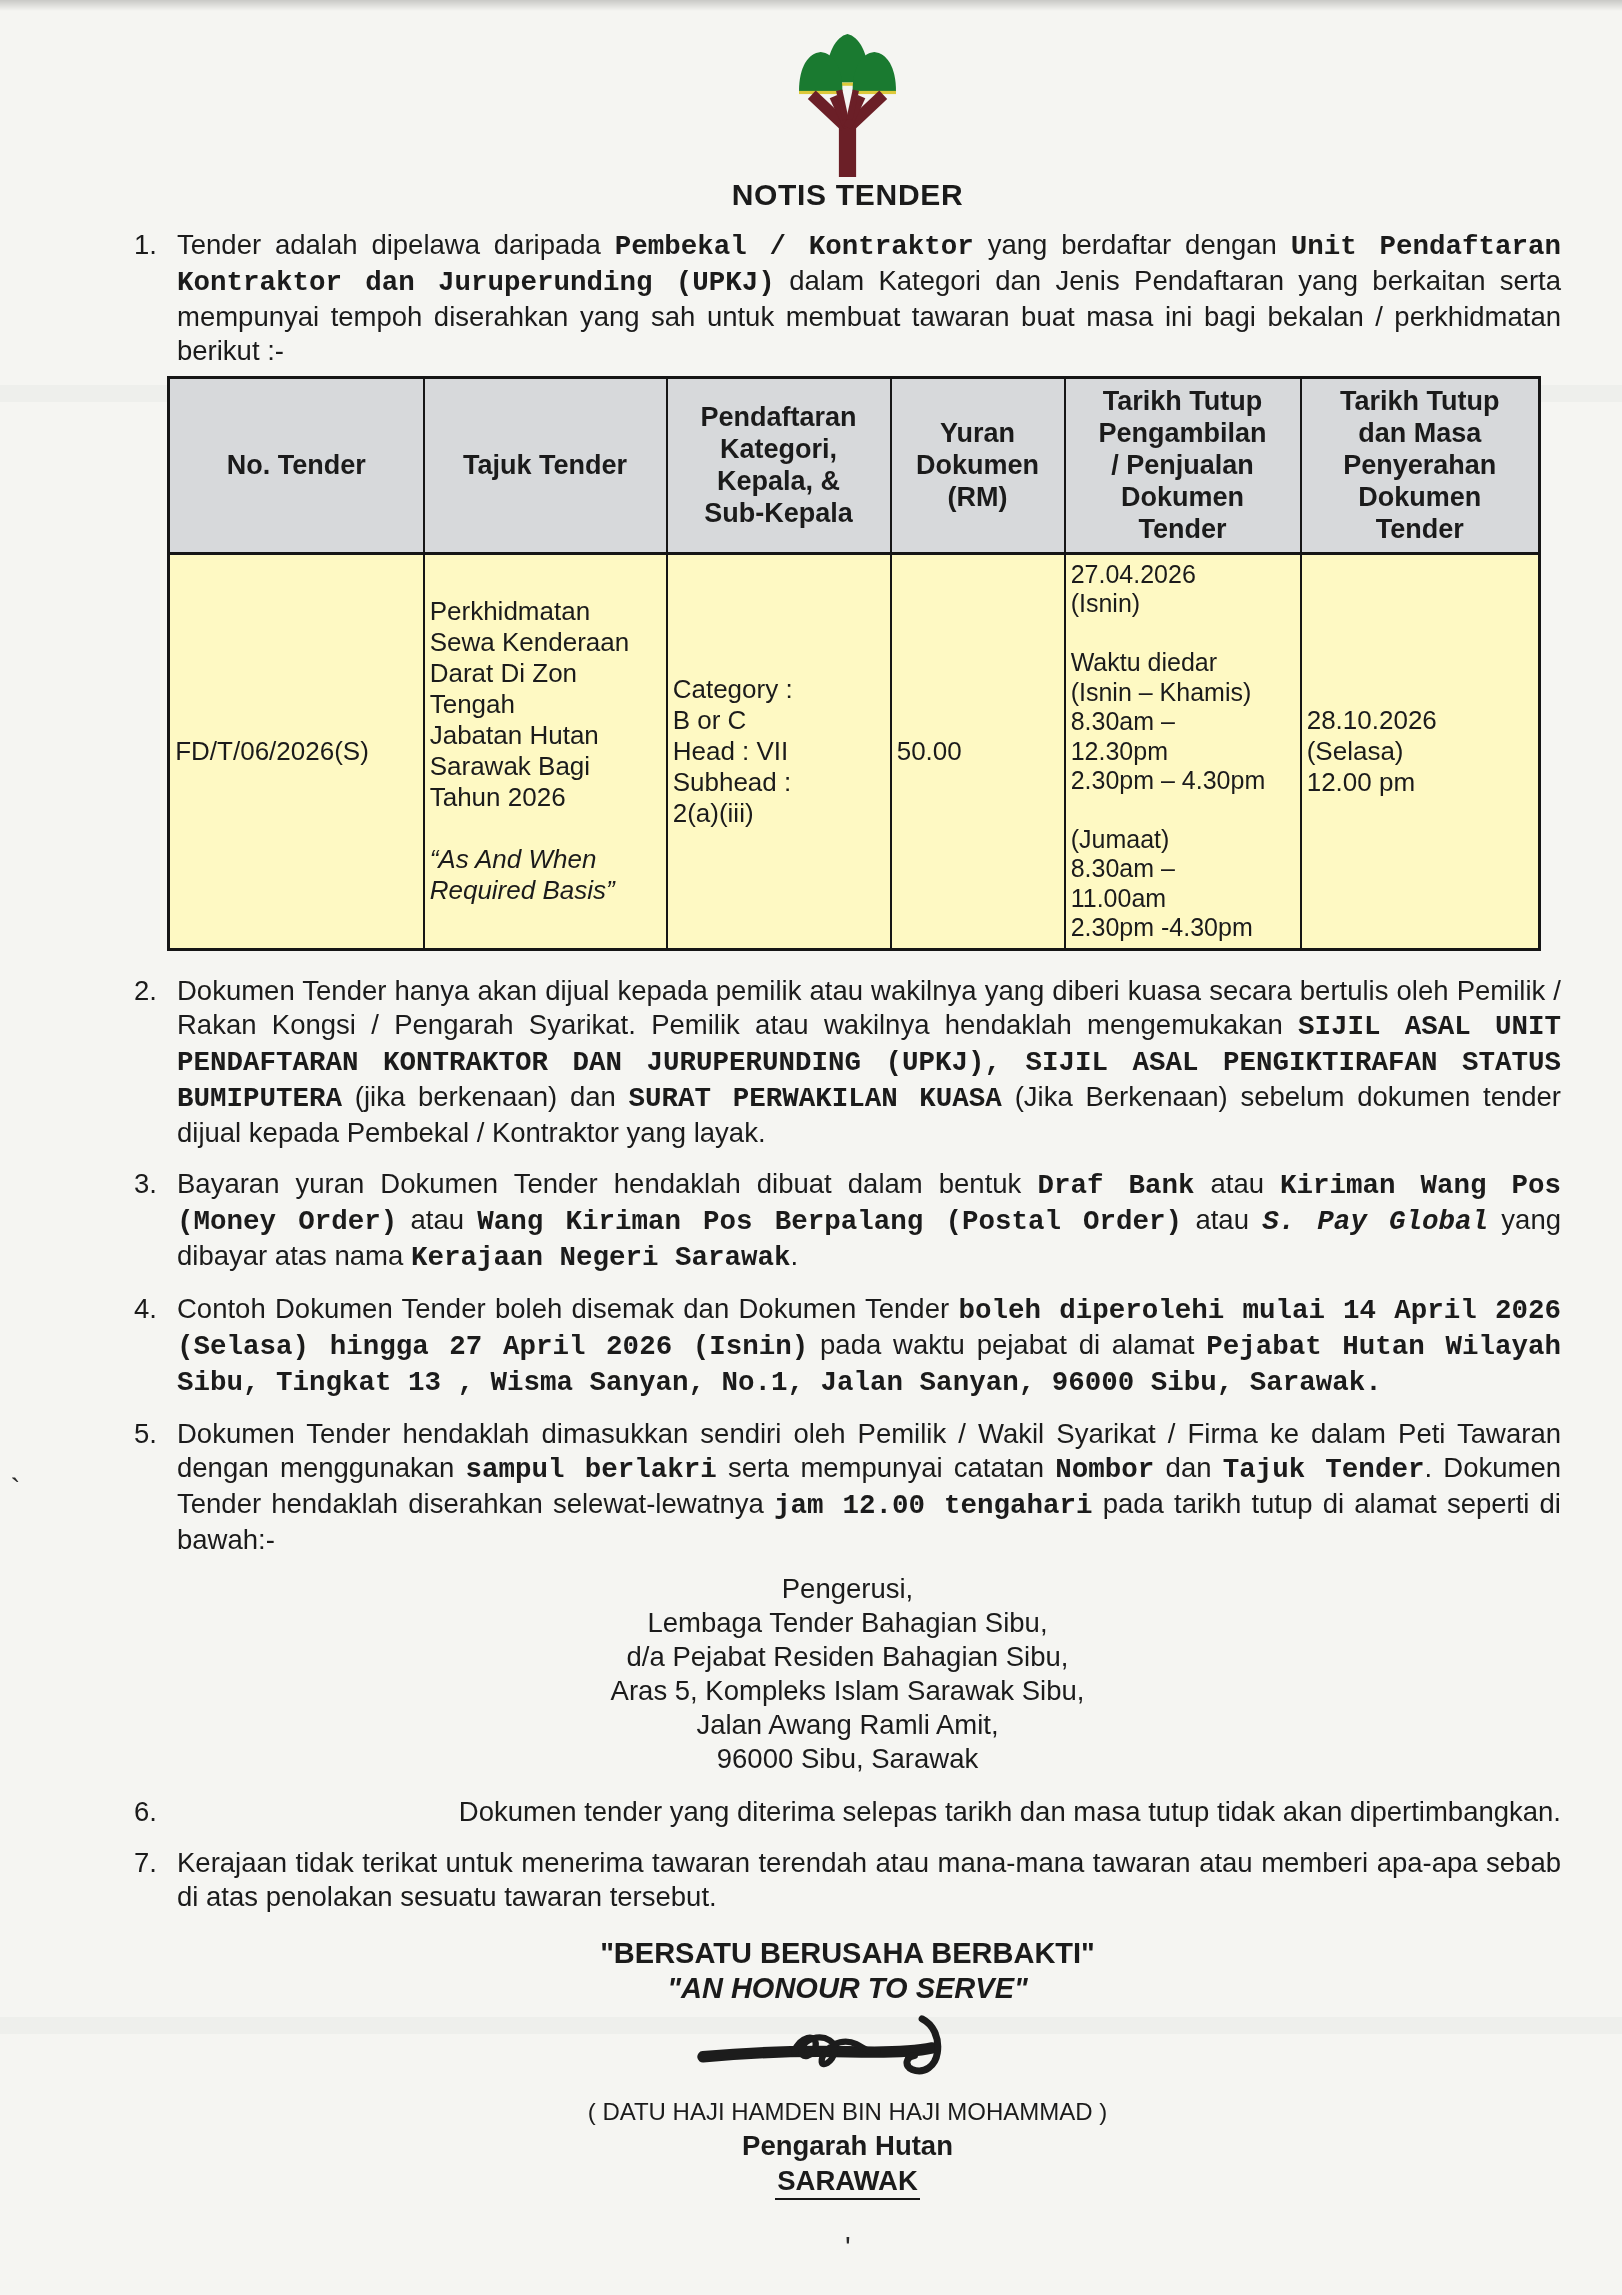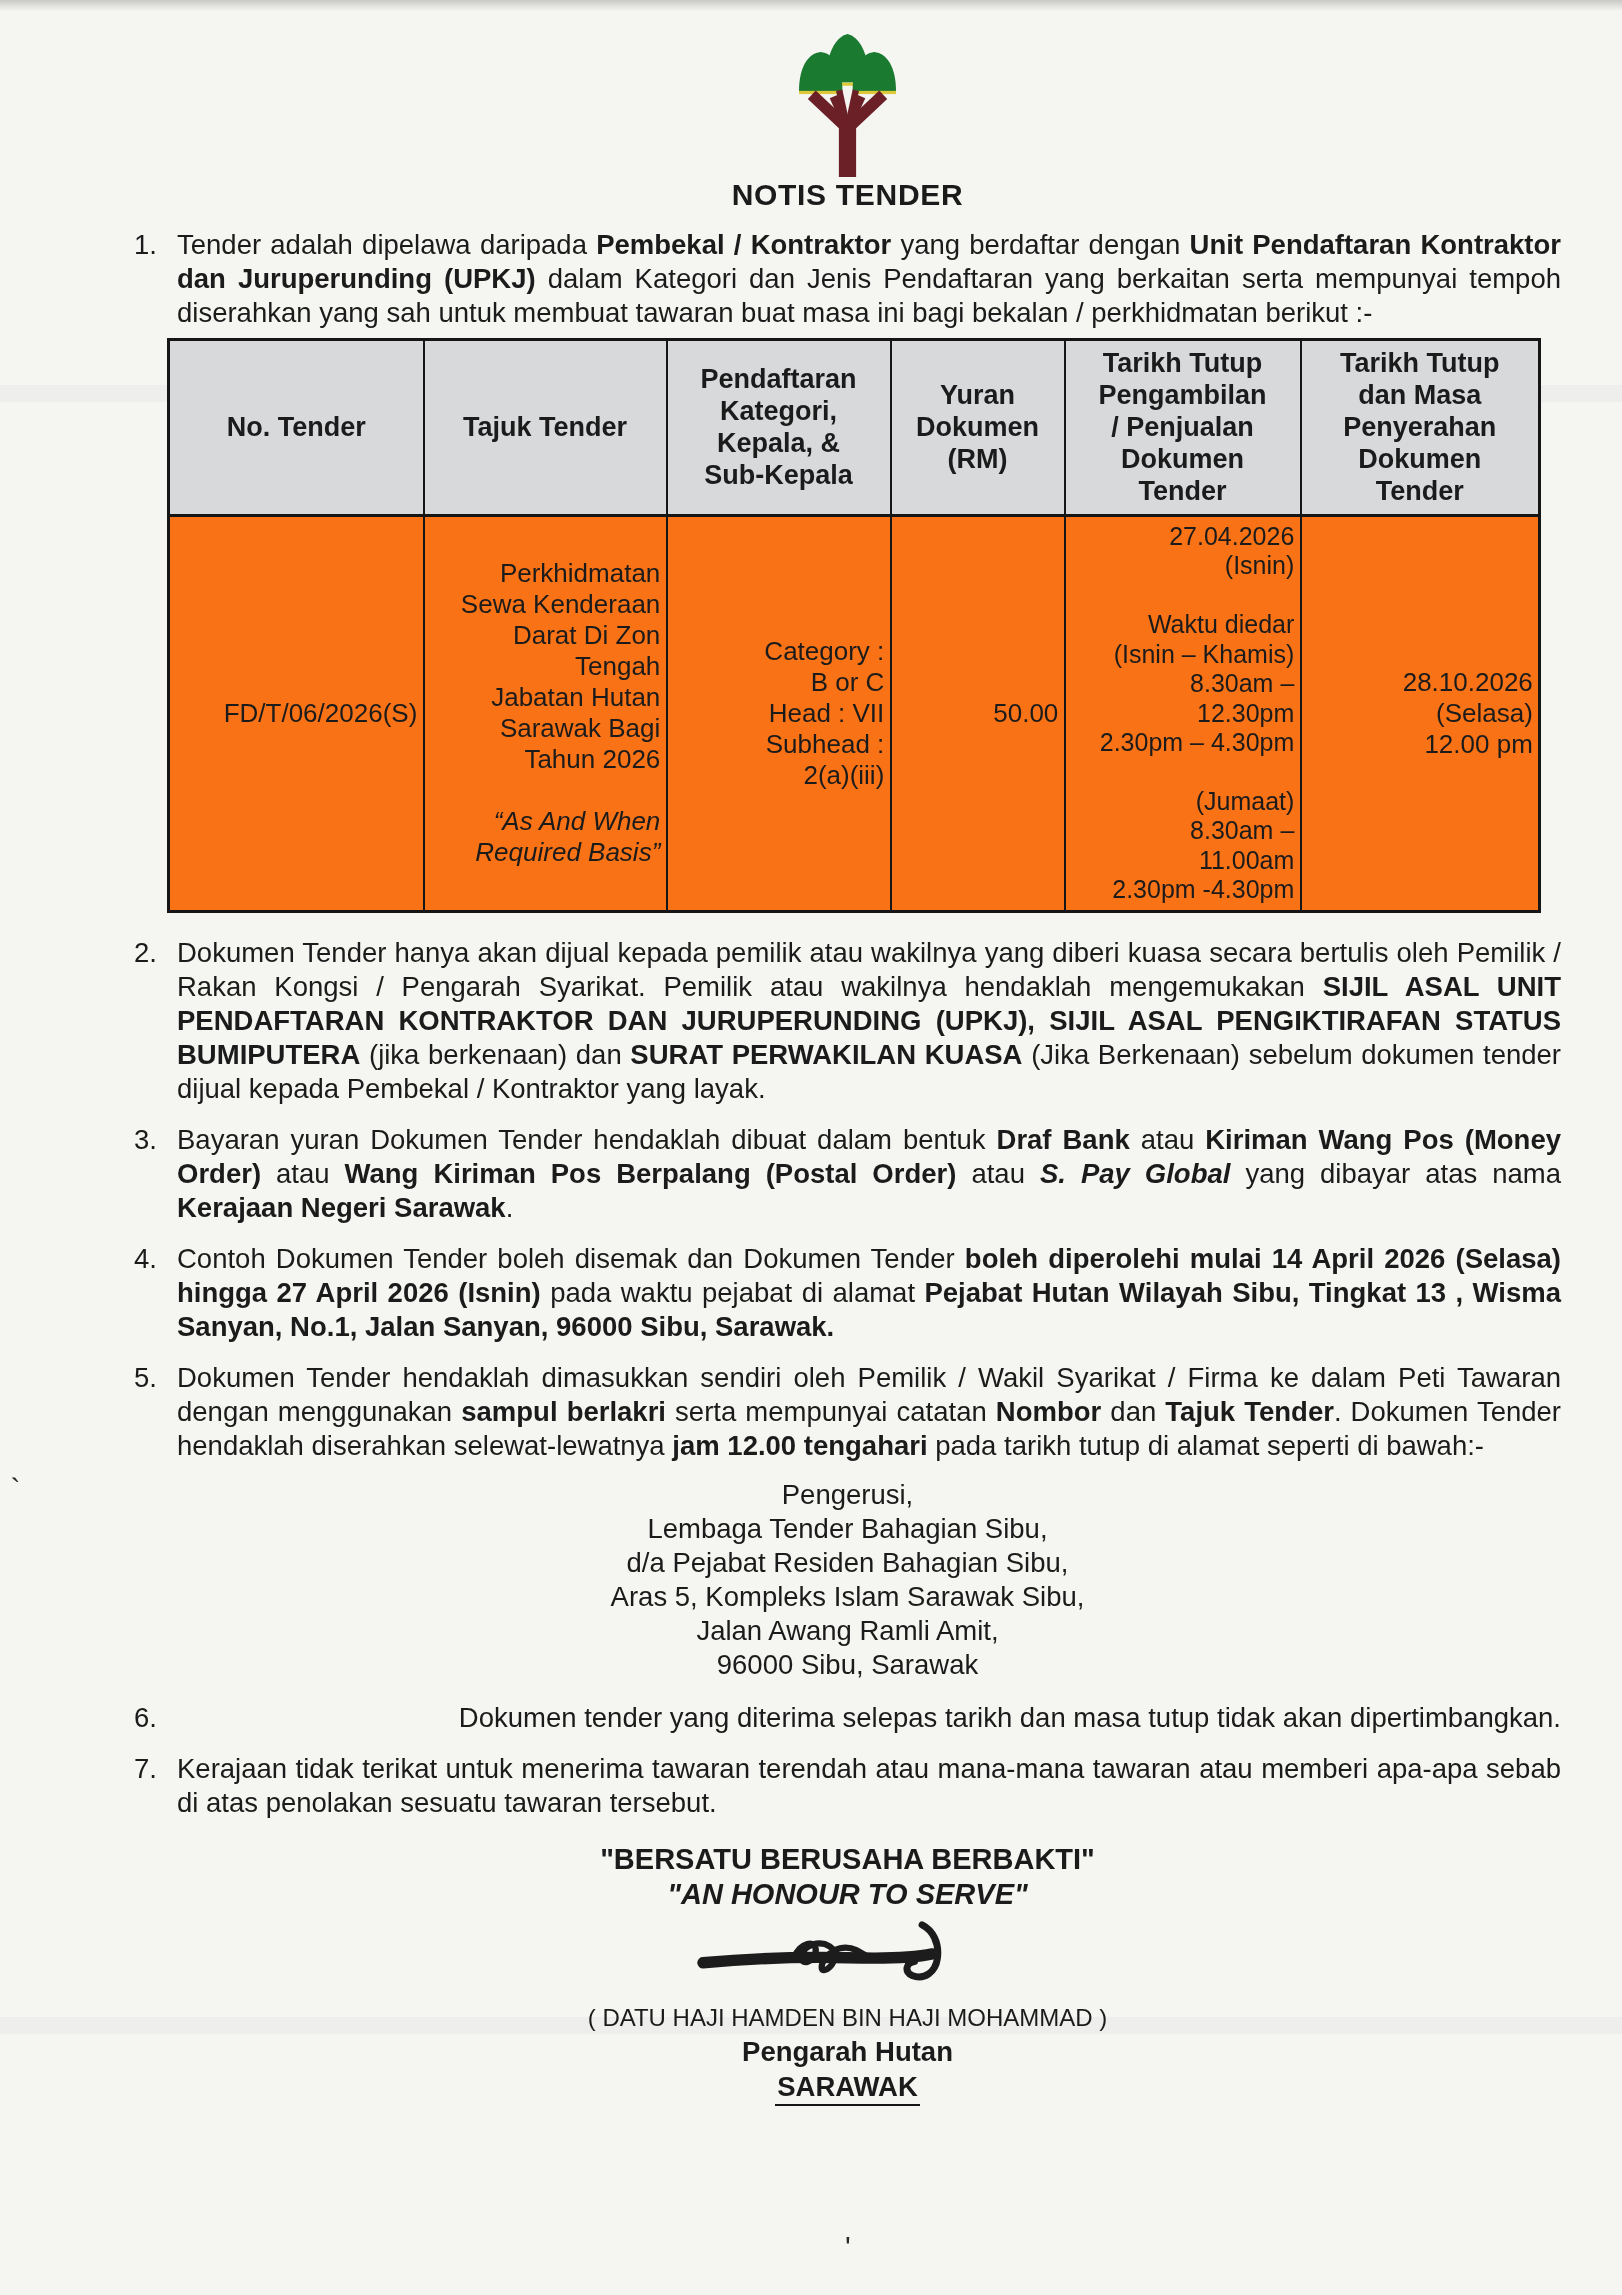--- a/index.html
+++ b/index.html
@@ -22,7 +22,7 @@
   .item{display:flex;margin-top:17px;}
   .item .num{flex:none;width:43px;font-size:27.5px;line-height:34px;}
   .item .txt{flex:1;font-size:27.5px;line-height:34px;text-align:justify;}
-  .b{font-weight:bold;}
+  .b{font-weight:bold;font-family:Liberation Mono, monospace;}
   .i{font-style:italic;}
 
   table.tender-table{

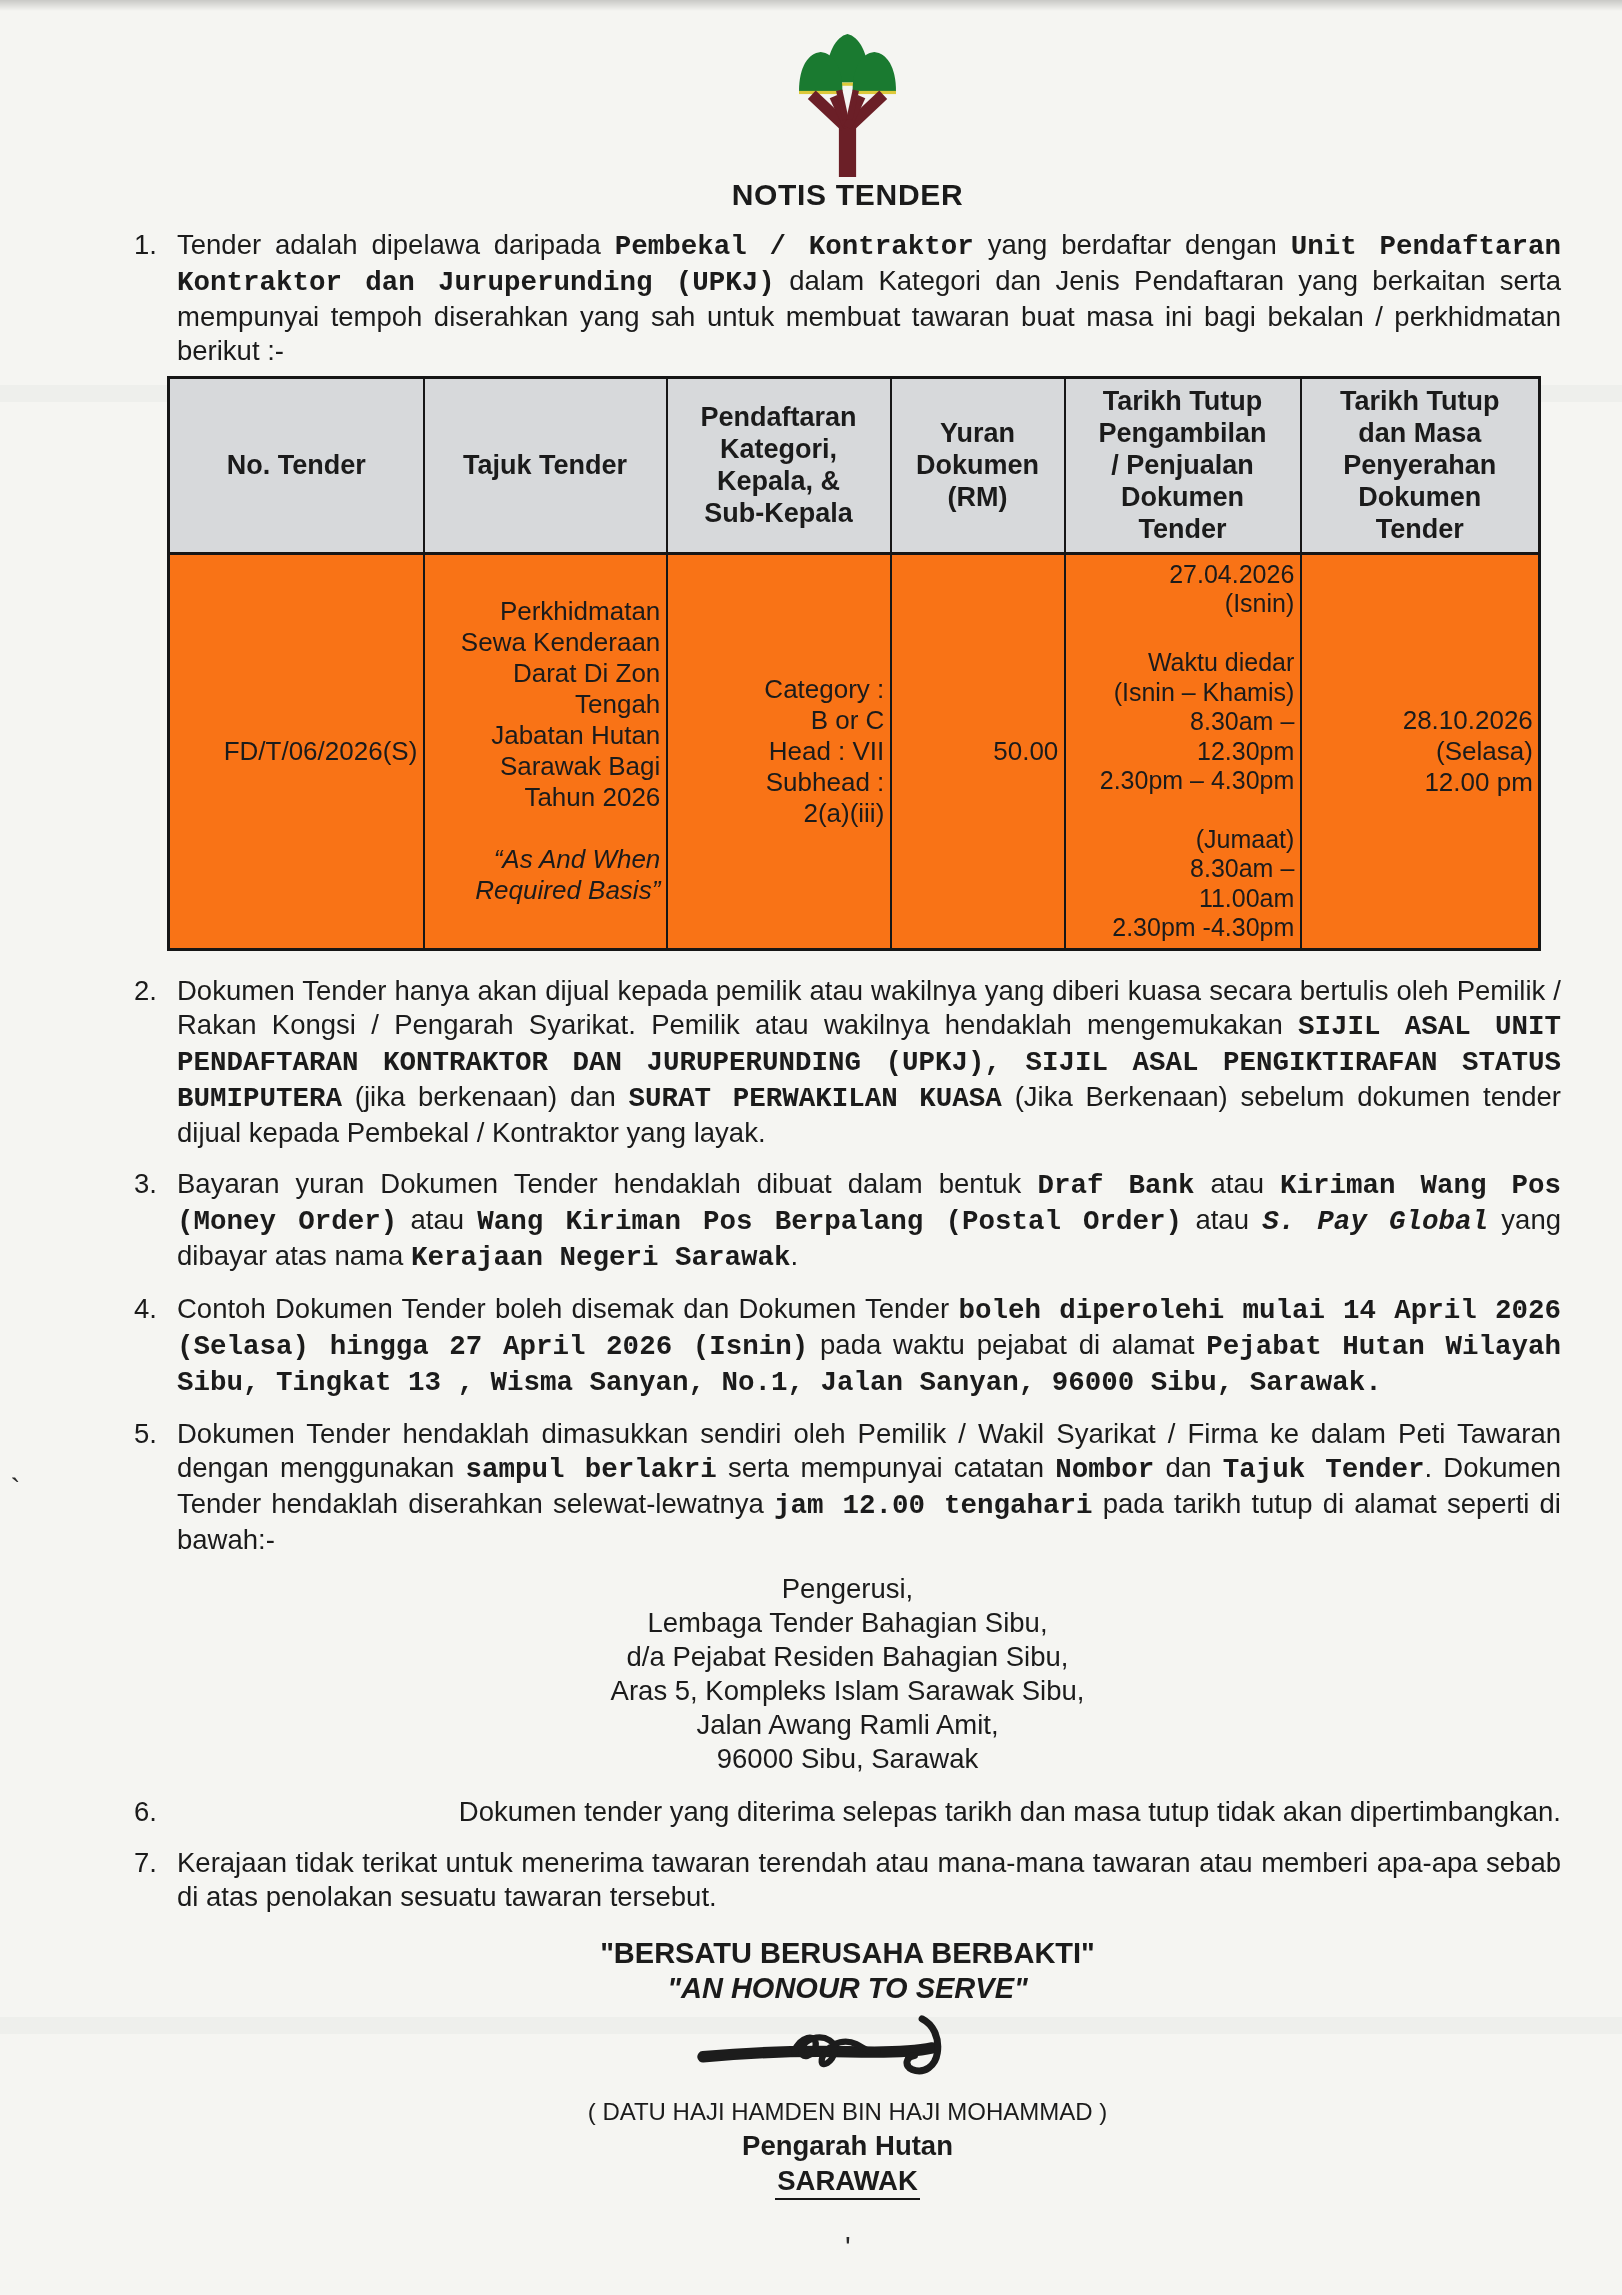--- a/index.html
+++ b/index.html
@@ -37,8 +37,8 @@
     white-space:pre-line;
   }
   .tender-table td{
-    background:#f97316;font-size:26px;line-height:31px;
-    border:2px solid #161616;text-align:right;vertical-align:middle;
+    background:#fef9c3;font-size:26px;line-height:31px;
+    border:2px solid #161616;text-align:left;vertical-align:middle;
     padding:5.2px 5.2px;white-space:pre-line;
   }
   .tender-table td.small{font-size:25px;line-height:29.4px;}

